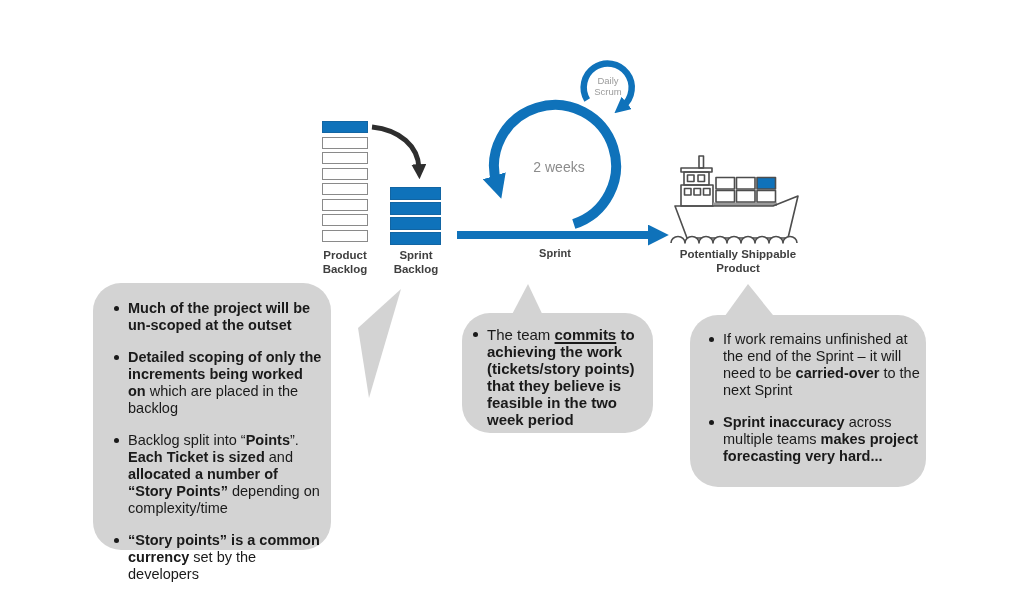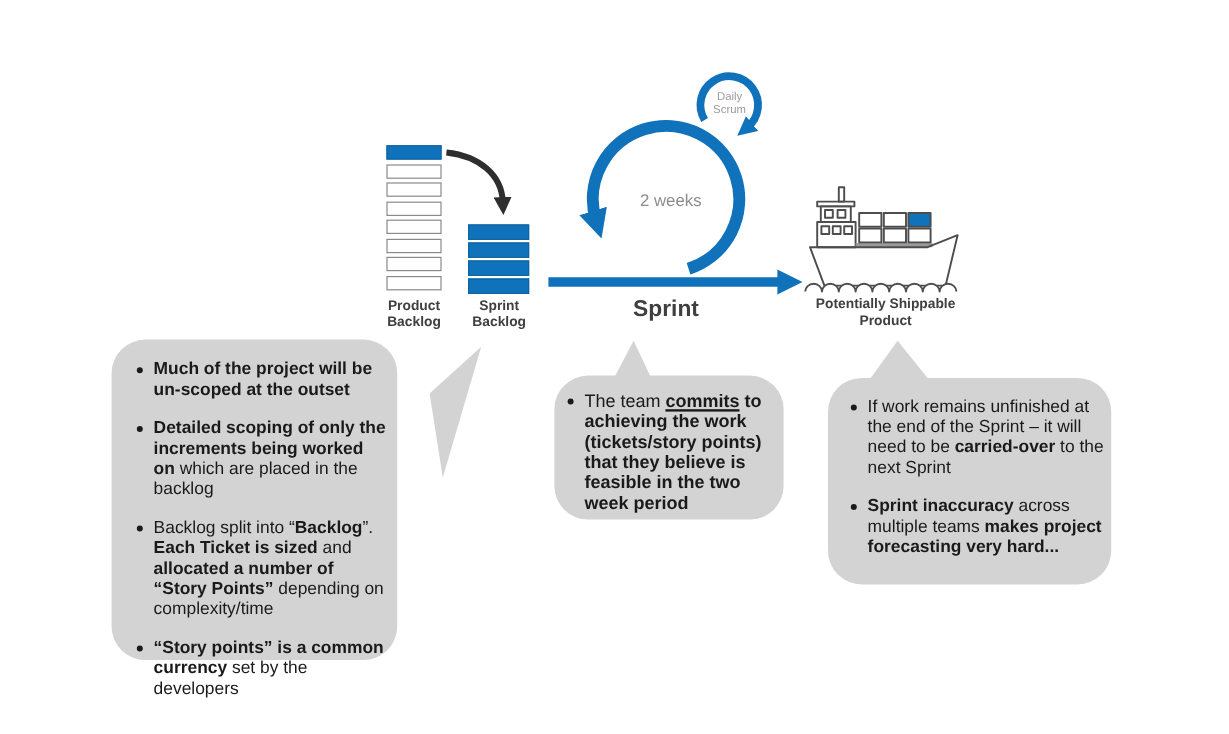--- a/index.html
+++ b/index.html
@@ -38,7 +38,7 @@
   .dlabel.product{left:305px;top:248px;width:80px;}
   .dlabel.sprintbk{left:376px;top:248px;width:80px;}
   .dlabel.ship{left:663px;top:247px;width:150px;}
-  .sprint-word{left:505px;top:247px;width:100px;text-align:center;font-weight:700;font-size:19px;color:var(--heading-text,#3F3F3F);}
+  .sprint-word{left:505px;top:247px;width:100px;text-align:center;font-weight:700;font-size:11px;color:var(--heading-text,#3F3F3F);}
   .two-weeks{left:509px;top:159px;width:100px;text-align:center;font-size:14px;color:var(--muted-gray,#8C8C8C);}
   .daily-scrum{left:586px;top:75px;width:44px;text-align:center;font-size:9.5px;line-height:1.18;color:#9C9C9C;}
   

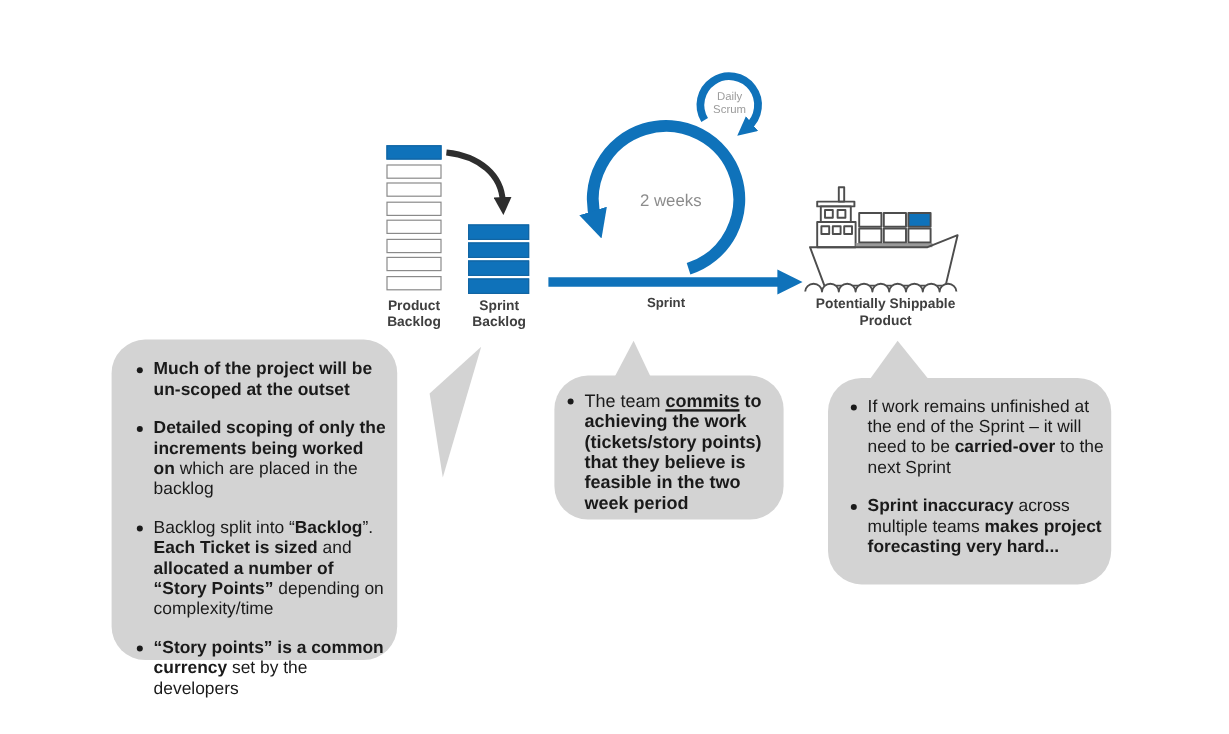--- a/index.html
+++ b/index.html
@@ -107,7 +107,7 @@
     </div>
     <div class="bullet">
       <span class="dot"></span>
-      <span class="rich"><span>Backlog split into “</span><span class="b">Backlog</span><span>”. </span><span class="b">Each Ticket is sized</span><span> and </span><span class="b">allocated a number of “Story Points”</span><span> depending on complexity/time</span></span>
+      <span class="rich"><span>Backlog split into “</span><span class="b">Points</span><span>”. </span><span class="b">Each Ticket is sized</span><span> and </span><span class="b">allocated a number of “Story Points”</span><span> depending on complexity/time</span></span>
     </div>
     <div class="bullet">
       <span class="dot"></span>

